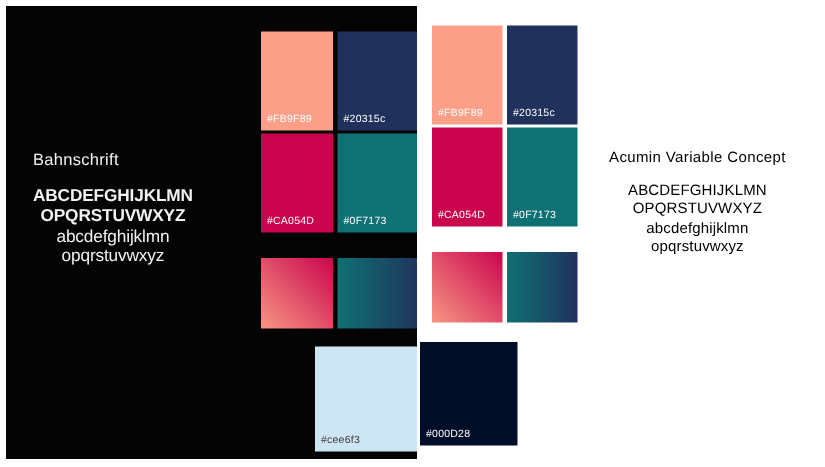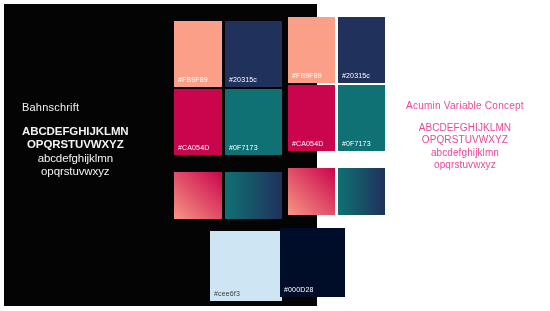--- a/index.html
+++ b/index.html
@@ -25,7 +25,6 @@
     height: 302px;
     background: #040404;
     overflow: hidden;
-    padding-left: 39px;
   }
 
   

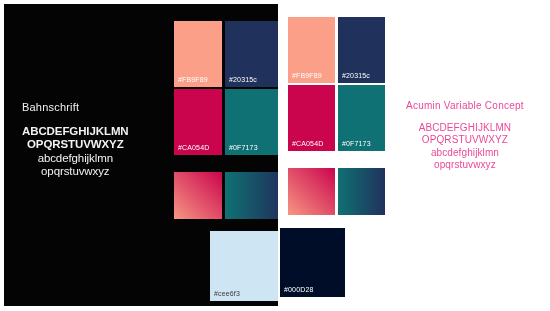--- a/index.html
+++ b/index.html
@@ -173,7 +173,7 @@
   <span class="swatch-label label-light">#000D28</span>
 </div>
 
-<div class="specimen" id="specimen-light" style="color: #ec4899;">
+<div class="specimen" id="specimen-light" style="color: #000000;">
   <div class="specimen-title">Acumin Variable Concept</div>
   <div class="specimen-lines">
     <div>ABCDEFGHIJKLMN</div>

